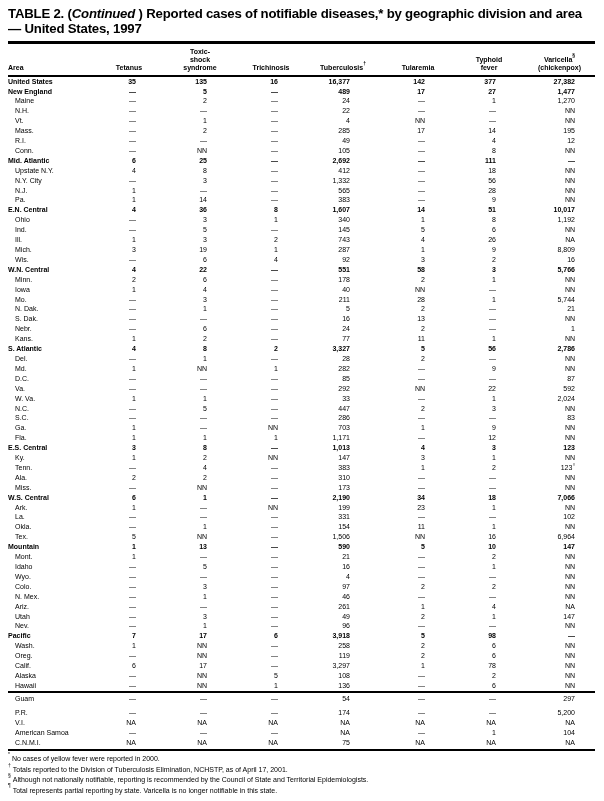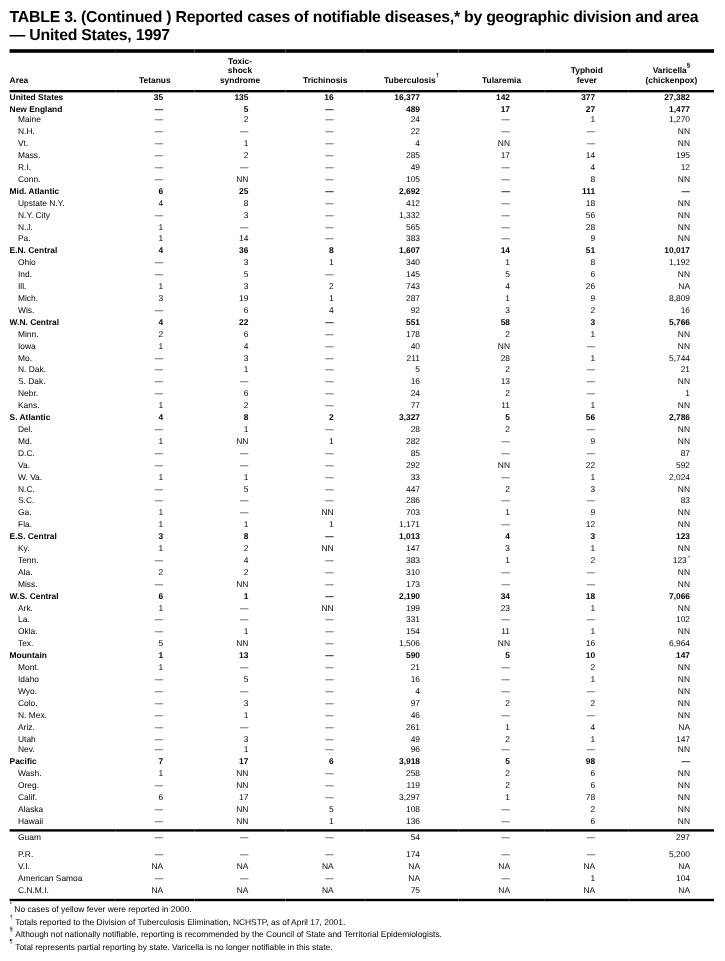--- a/index.html
+++ b/index.html
@@ -61,7 +61,7 @@
 <div class="page">
 
   <div class="title">
-    <span>TABLE 3. (</span><span class="cont">Continued</span><span> ) Reported cases of notifiable diseases,* by geographic division and area — United States, 1997</span>
+    <span>TABLE 2. (</span><span class="cont">Continued</span><span> ) Reported cases of notifiable diseases,* by geographic division and area — United States, 1997</span>
   </div>
 
   <table class="report">

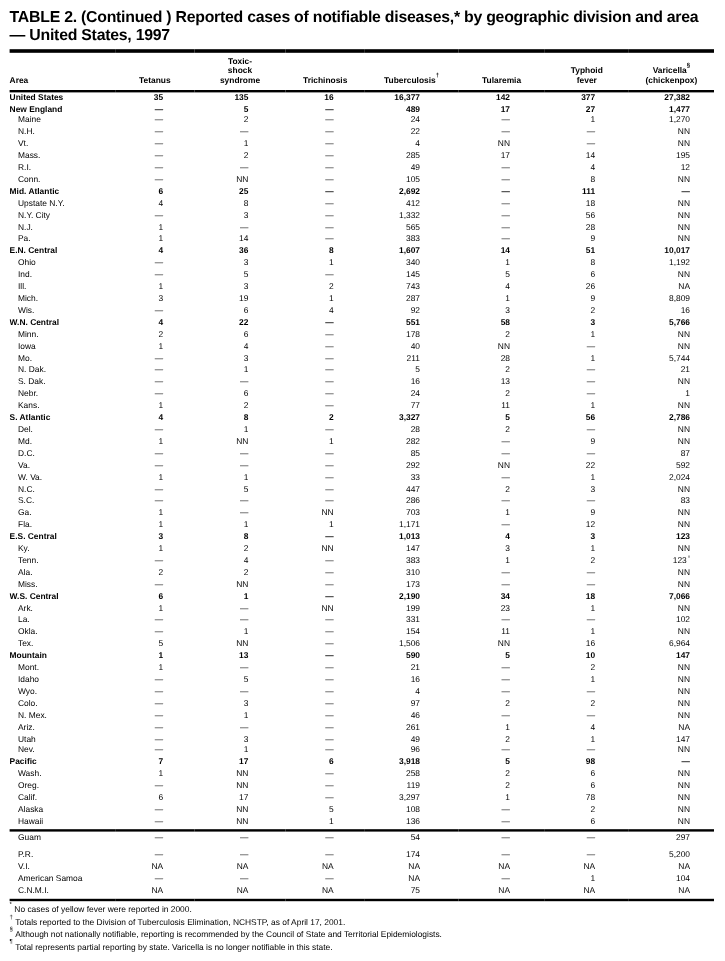--- a/index.html
+++ b/index.html
@@ -13,7 +13,7 @@
   .title{
     font-weight:bold;font-size:13.2px;line-height:14.8px;letter-spacing:-0.2px;
   }
-  .title .cont{margin-top:48px;}
+  .title .cont{font-style:italic;margin-top:48px;}
 
   table.report{
     border-collapse:collapse;table-layout:fixed;width:587px;

